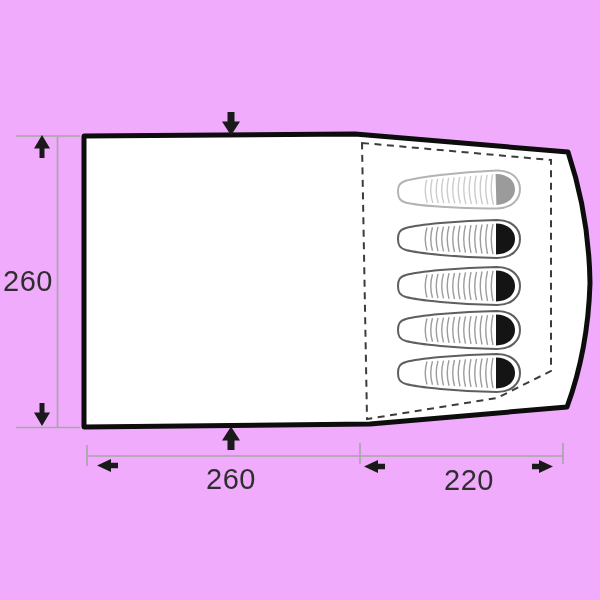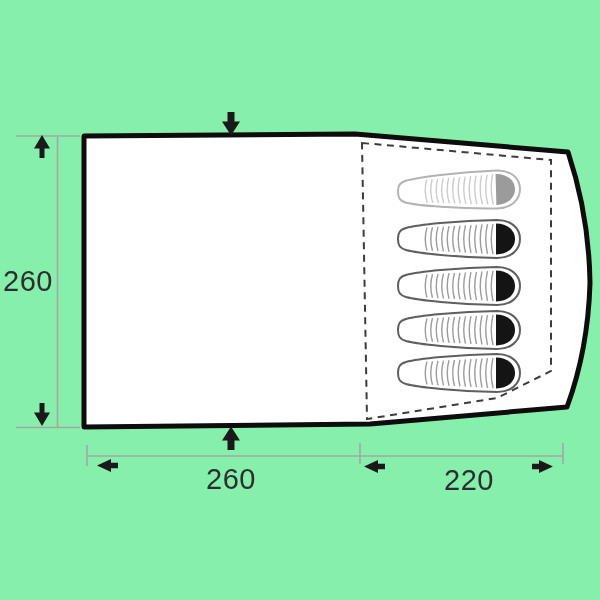--- a/index.html
+++ b/index.html
@@ -12,7 +12,7 @@
     position: relative;
     width: 600px;
     height: 600px;
-    background: #86efac;
+    background: #f0abfc;
     overflow: hidden;
   }
   svg { display: block; }

